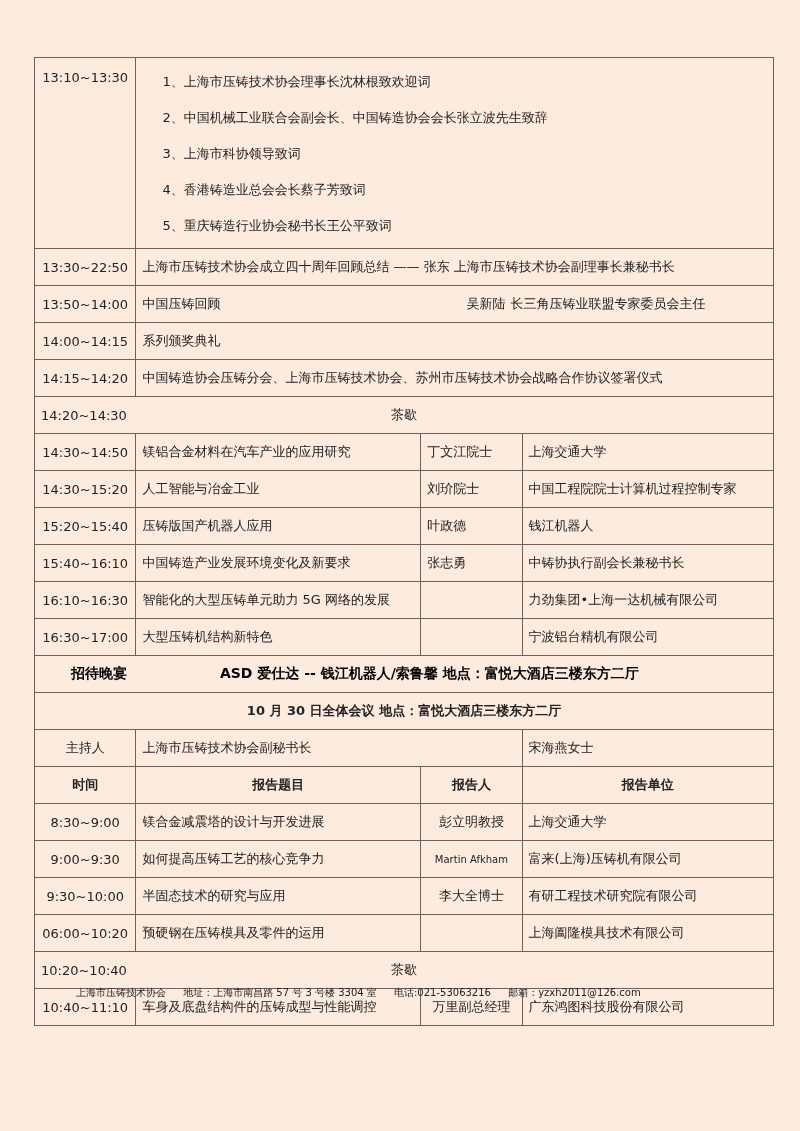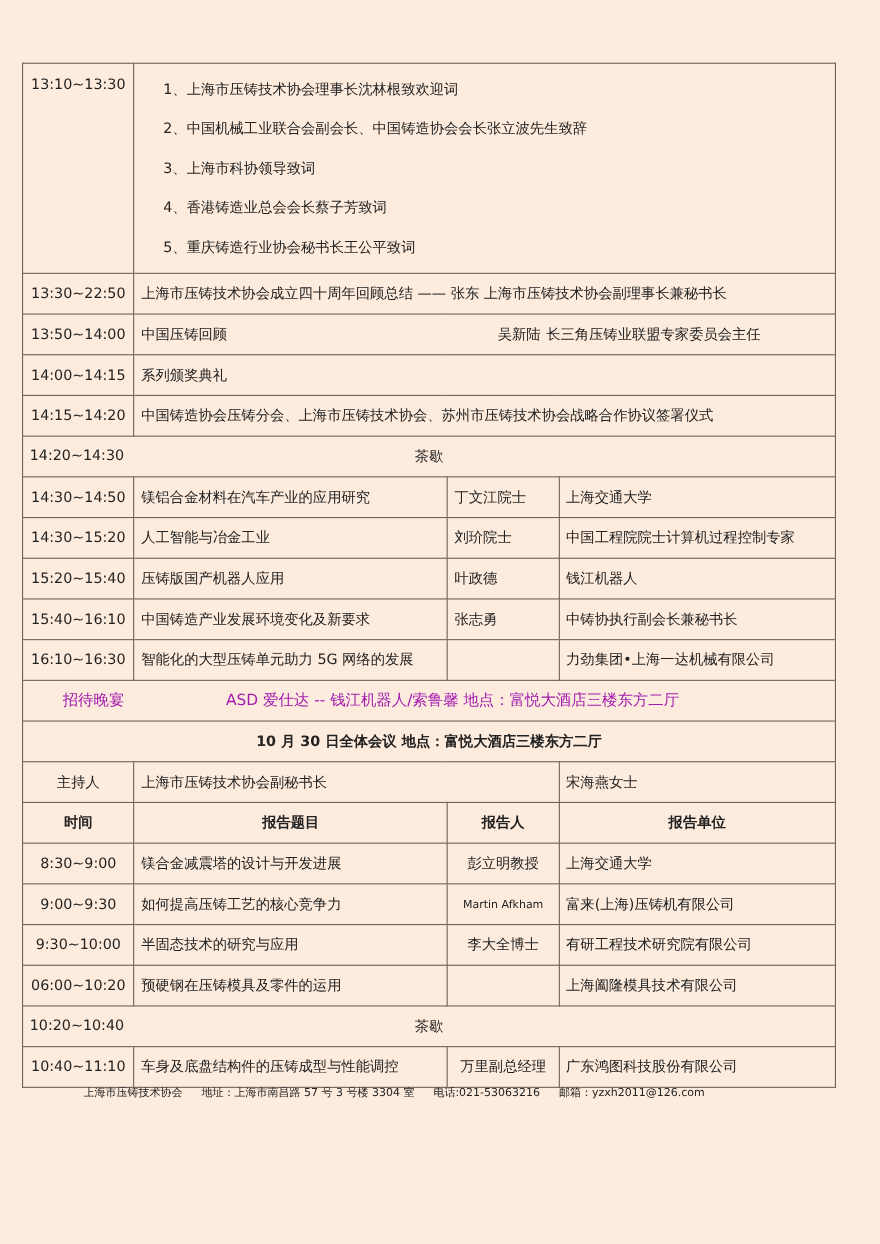--- a/index.html
+++ b/index.html
@@ -9,7 +9,7 @@
     color: #222; position: relative; overflow: hidden;
   }
   .sched {
-    position: absolute; left: 20px; top: 57px; width: 740px;
+    position: absolute; left: 34px; top: 57px; width: 740px;
     border-collapse: collapse; table-layout: fixed; font-size: 13px;
   }
   .sched td { border: 1px solid #6e625a; padding: 0 6px; height: 36px; vertical-align: middle; white-space: nowrap; overflow: hidden; }

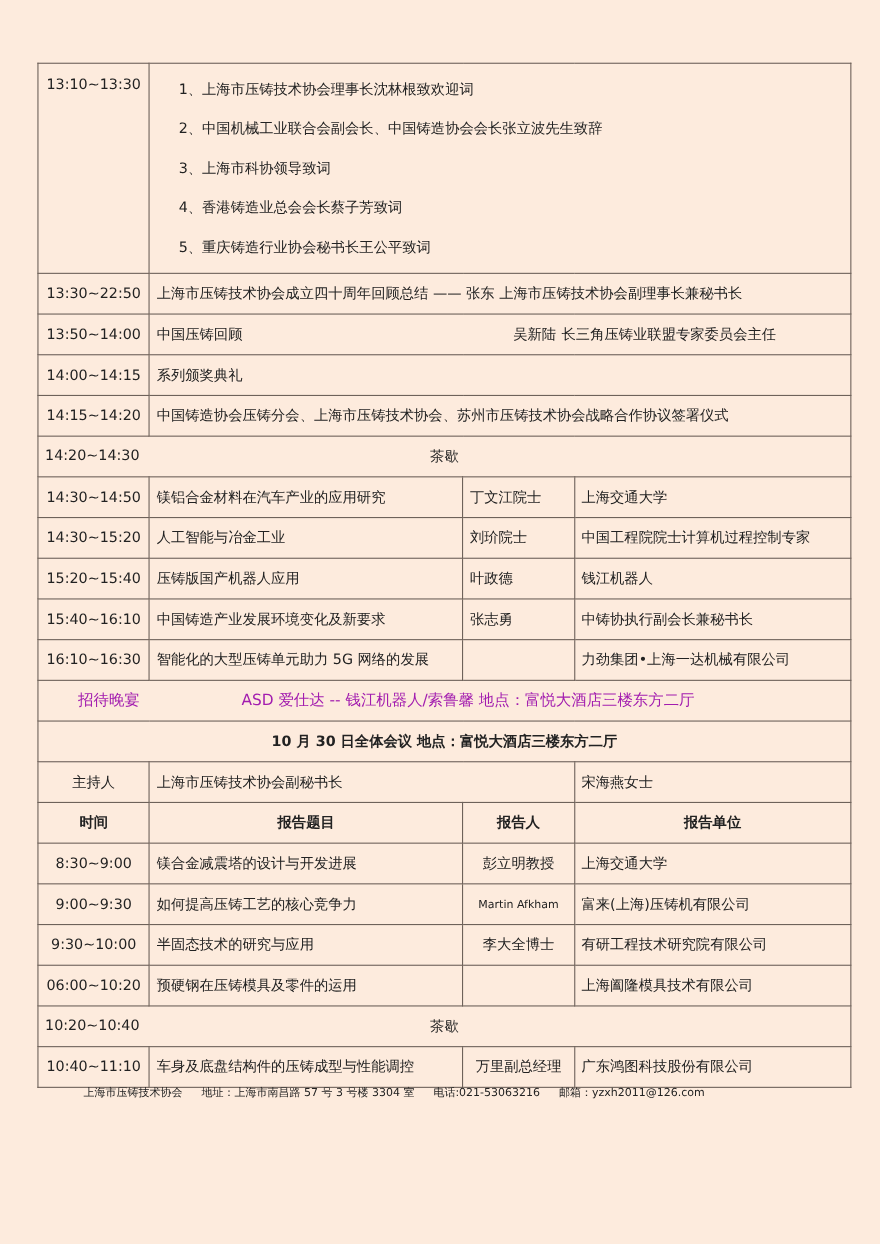--- a/index.html
+++ b/index.html
@@ -114,6 +114,12 @@
     <td></td>
     <td>力劲集团•上海一达机械有限公司</td>
   </tr>
+  <tr>
+    <td class="center">16:30~17:00</td>
+    <td>大型压铸机结构新特色</td>
+    <td></td>
+    <td>宁波铝台精机有限公司</td>
+  </tr>
 
   <tr>
     <td colspan="4" class="banquet" style="padding:0;">

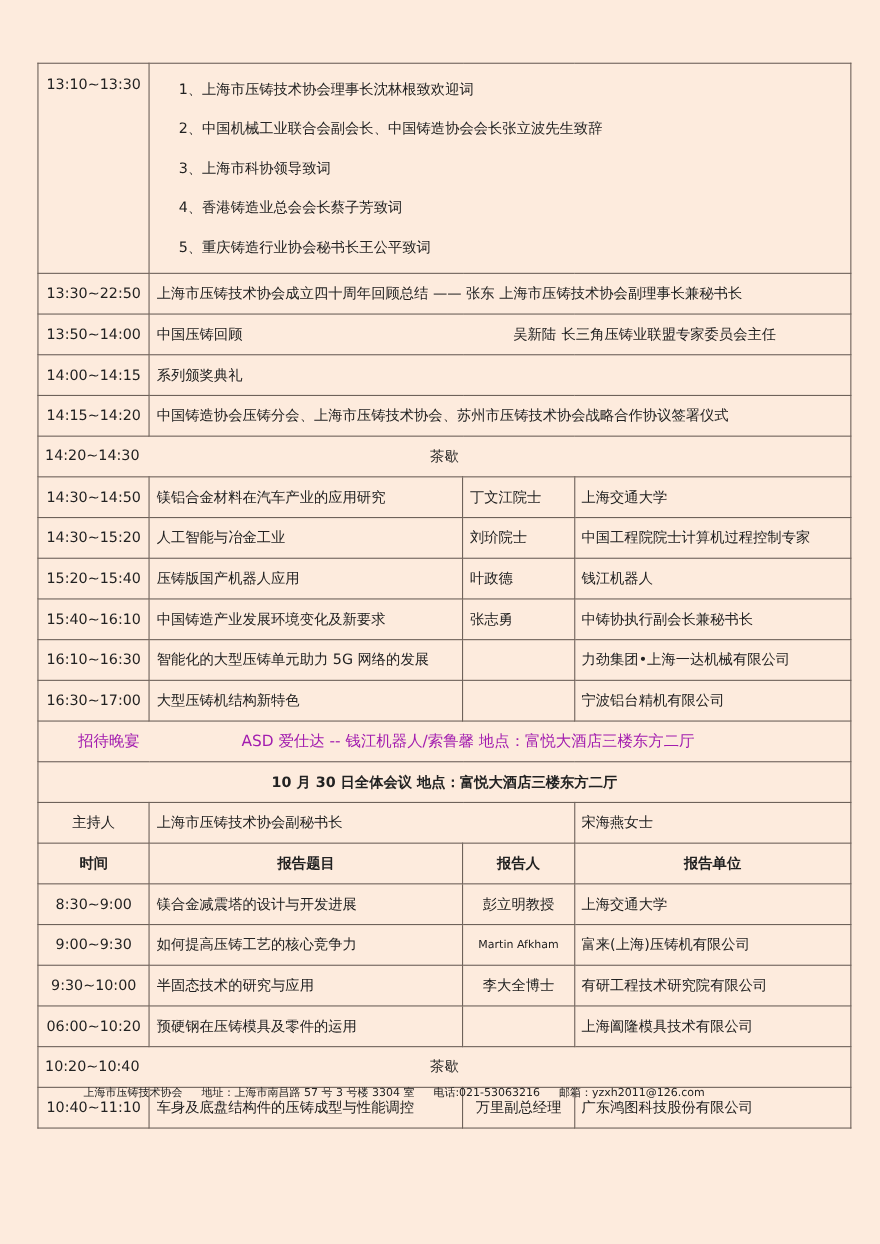--- a/index.html
+++ b/index.html
@@ -23,7 +23,7 @@
   .break-cell { position: relative; }
   .break-time { position: absolute; left: 6px; top: 50%; transform: translateY(-50%); }
   .break-label { display: block; text-align: center; }
-  .banquet { color: #a21caf; font-weight: normal; font-size: 14px; }
+  .banquet { color: #000000; font-weight: bold; font-size: 14px; }
   .banquet .b1 { display: inline-block; width: 128px; text-align: center; }
   .day-title { font-weight: bold; text-align: center; }
   .hdr td { font-weight: bold; text-align: center; }

